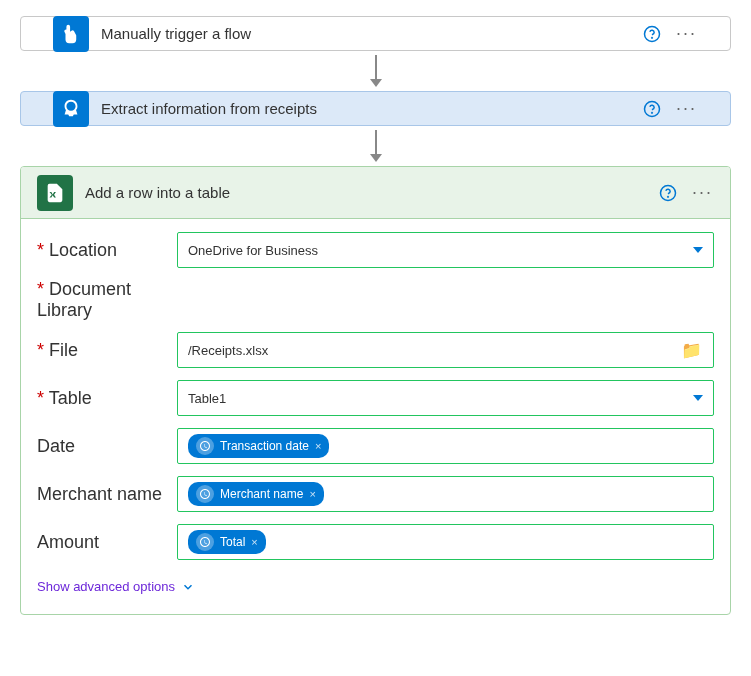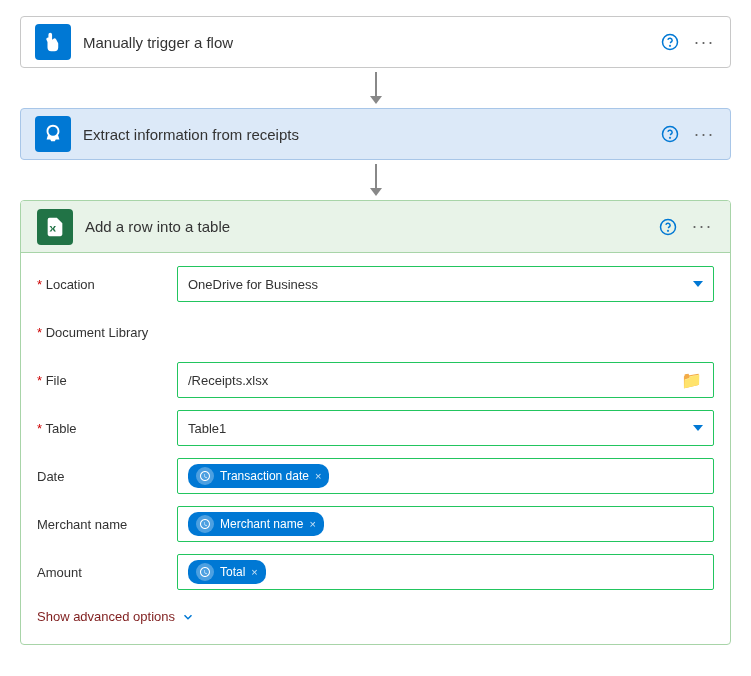--- a/index.html
+++ b/index.html
@@ -27,8 +27,8 @@
       border-radius: 4px;
       display: flex;
       align-items: center;
-      padding: 0 14px;
-      height: 52px;
+      padding: 0 32px;
+      height: 35px;
       background: #fff;
       position: relative;
     }

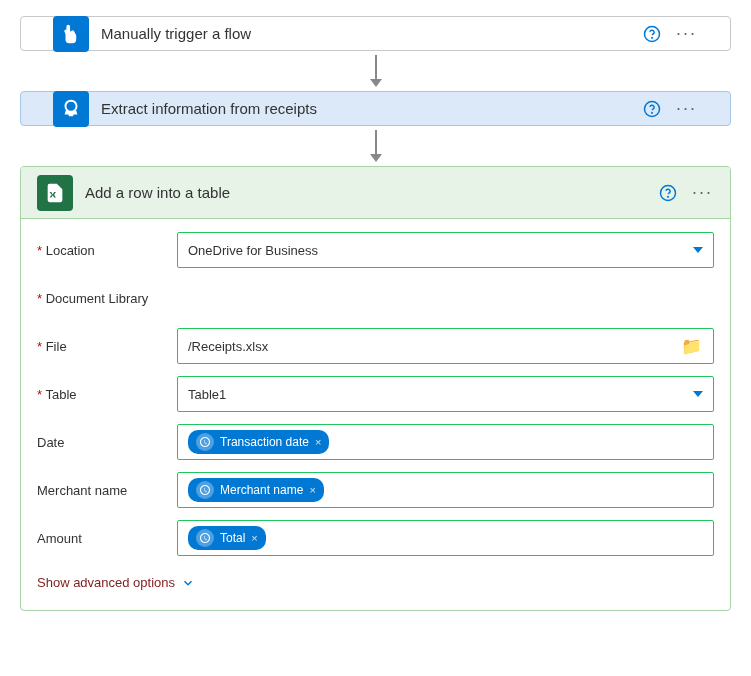--- a/index.html
+++ b/index.html
@@ -148,7 +148,7 @@
     .field-label {
       width: 140px;
       flex-shrink: 0;
-      font-size: 13px;
+      font-size: 18px;
       color: #333;
     }
 

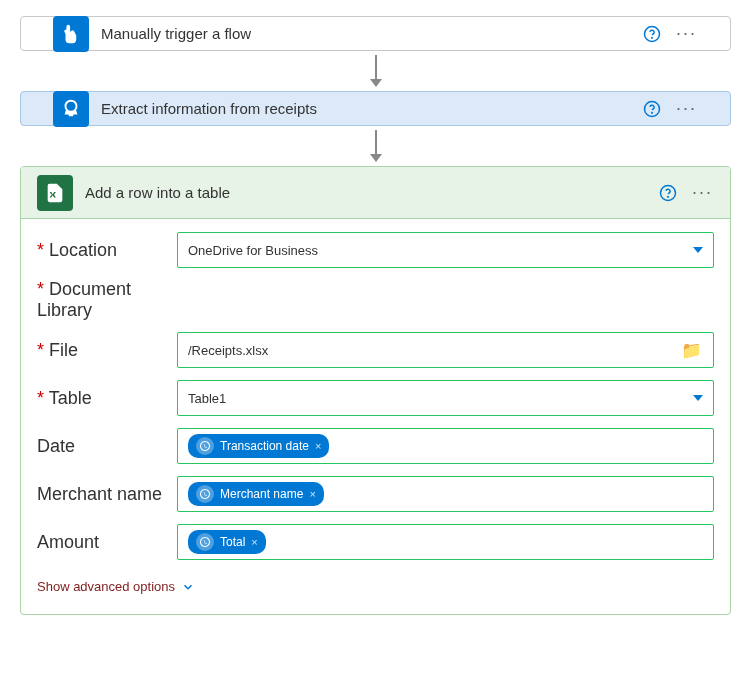--- a/index.html
+++ b/index.html
@@ -216,7 +216,7 @@
     }
 
     .show-advanced {
-      color: #7f1d1d;
+      color: #6d28d9;
       font-size: 13px;
       cursor: pointer;
       background: none;

